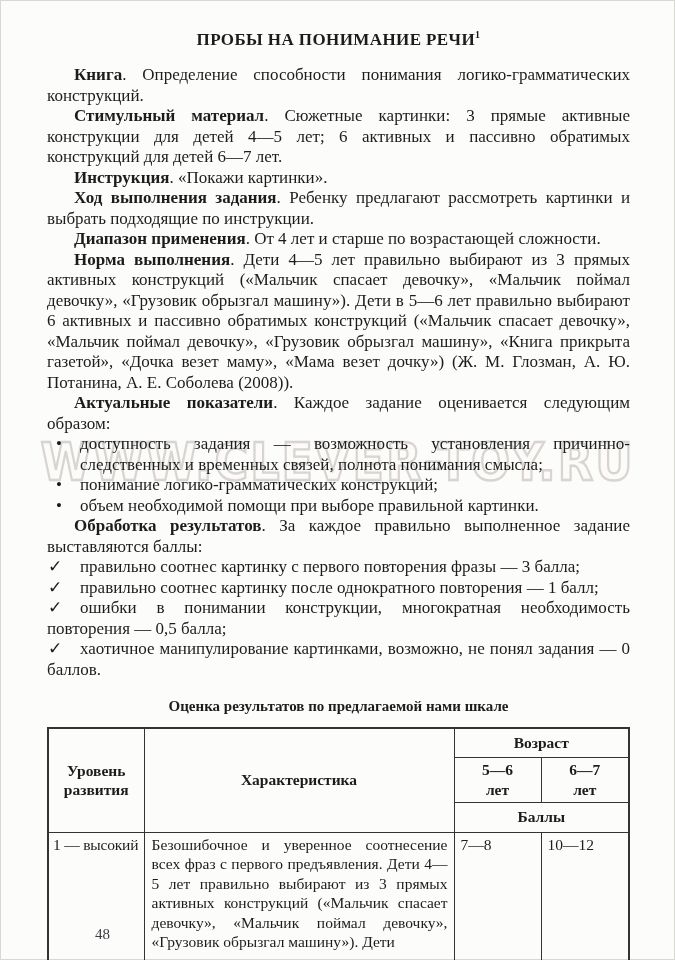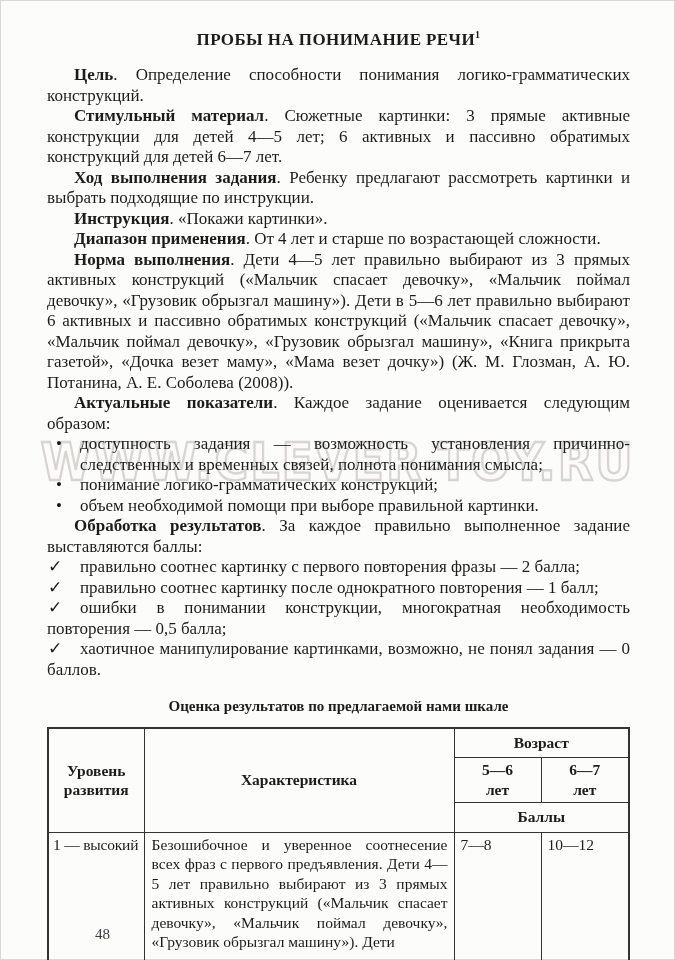--- a/index.html
+++ b/index.html
@@ -88,7 +88,7 @@
 
     <h1 class="doc-title"><span>ПРОБЫ НА ПОНИМАНИЕ РЕЧИ</span><sup>1</sup></h1>
 
-    <p class="para"><b>Цель</b><span>. Определение способности понимания логико-грамматических конструкций.</span></p>
+    <p class="para"><b>Книга</b><span>. Определение способности понимания логико-грамматических конструкций.</span></p>
 
     <p class="para"><b>Стимульный материал</b><span>. Сюжетные картинки: 3 прямые активные конструкции для детей 4—5 лет; 6 активных и пассивно обратимых конструкций для детей 6—7 лет.</span></p>
 

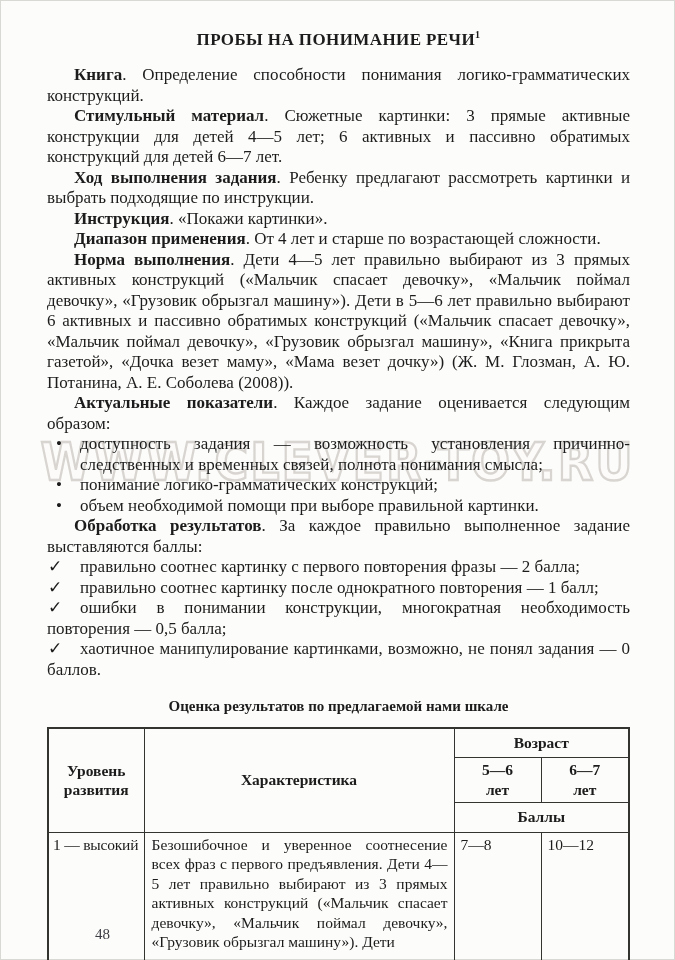--- a/index.html
+++ b/index.html
@@ -92,9 +92,9 @@
 
     <p class="para"><b>Стимульный материал</b><span>. Сюжетные картинки: 3 прямые активные конструкции для детей 4—5 лет; 6 активных и пассивно обратимых конструкций для детей 6—7 лет.</span></p>
 
+    <p class="para"><b>Инструкция</b><span>. «Покажи картинки».</span></p>
+
     <p class="para"><b>Ход выполнения задания</b><span>. Ребенку предлагают рассмотреть картинки и выбрать подходящие по инструкции.</span></p>
-
-    <p class="para"><b>Инструкция</b><span>. «Покажи картинки».</span></p>
 
     <p class="para"><b>Диапазон применения</b><span>. От 4 лет и старше по возрастающей сложности.</span></p>
 

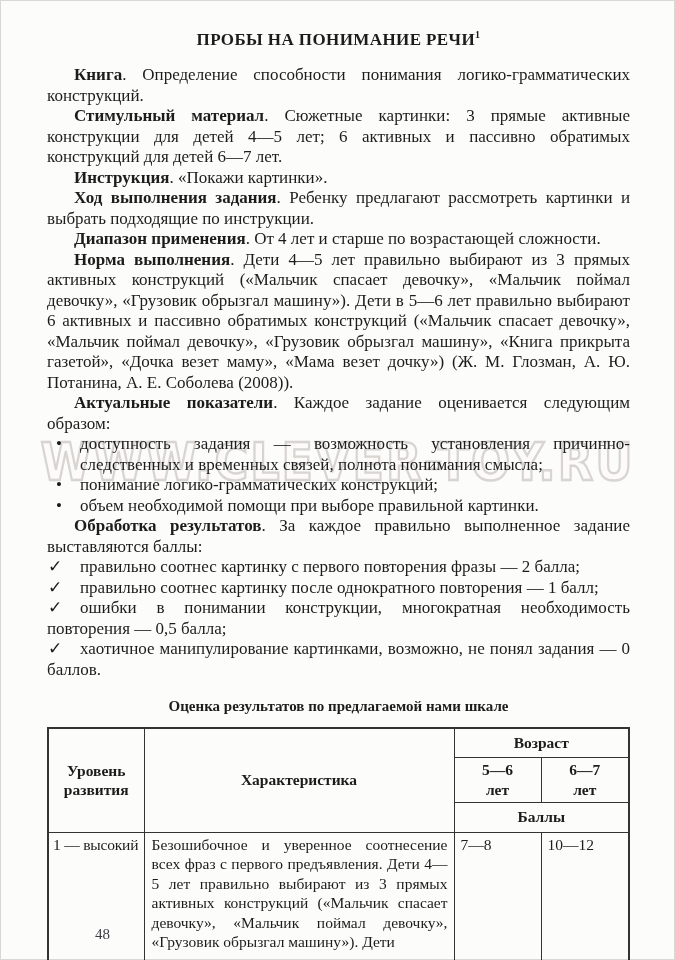--- a/index.html
+++ b/index.html
@@ -108,7 +108,7 @@
 
     <p class="para"><b>Обработка результатов</b><span>. За каждое правильно выполненное задание выставляются баллы:</span></p>
 
-    <p class="check"><span class="check-mark">✓</span><span>правильно соотнес картинку с первого повторения фразы — 2 балла;</span></p>
+    <p class="check"><span class="check-mark">✓</span><span>правильно соотнес картинку с первого повторения фразы — 3 балла;</span></p>
     <p class="check"><span class="check-mark">✓</span><span>правильно соотнес картинку после однократного повторения — 1 балл;</span></p>
     <p class="check"><span class="check-mark">✓</span><span>ошибки в понимании конструкции, многократная необходимость повторения — 0,5 балла;</span></p>
     <p class="check"><span class="check-mark">✓</span><span>хаотичное манипулирование картинками, возможно, не понял задания — 0 баллов.</span></p>

